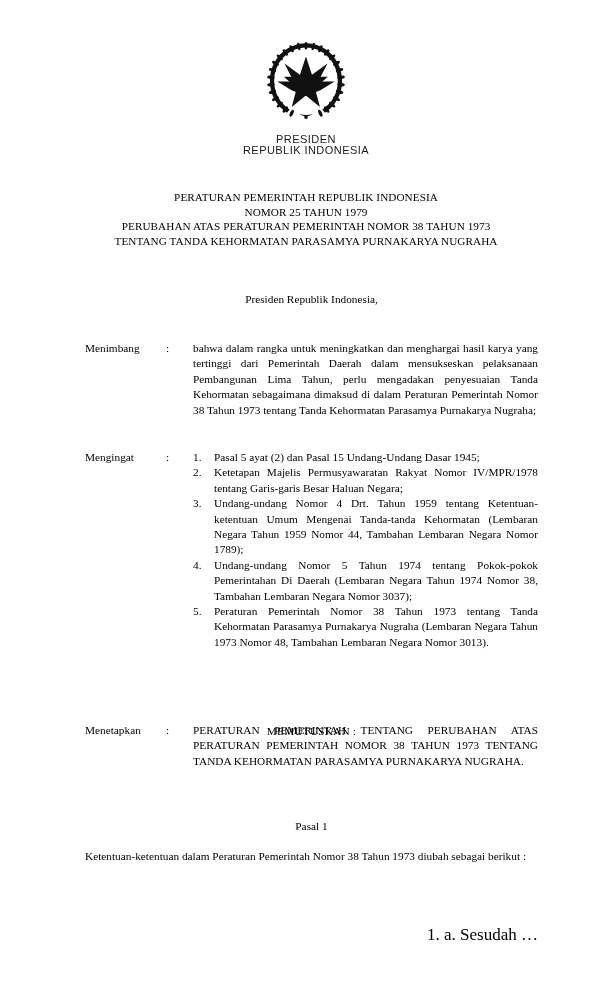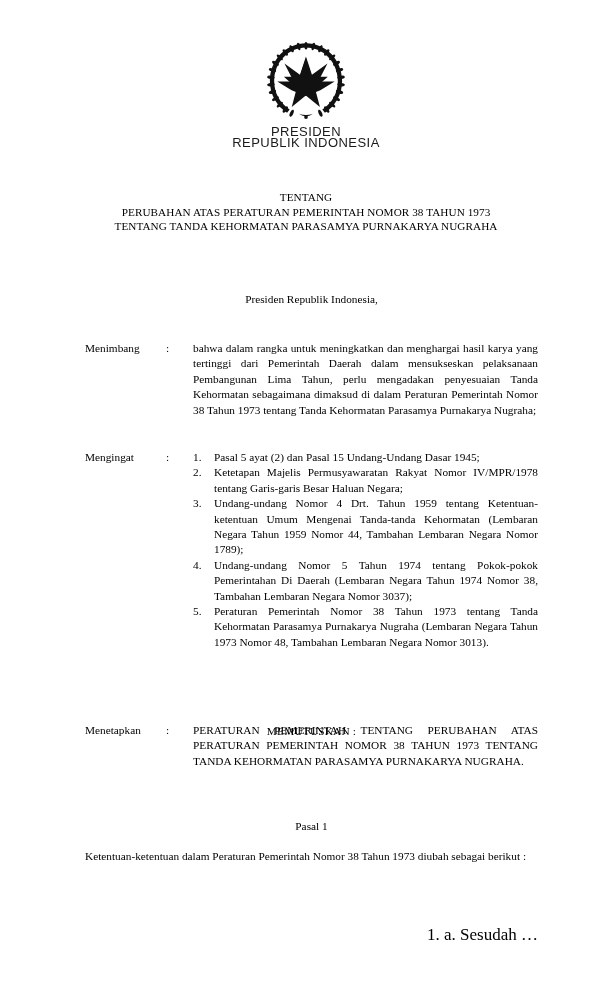--- a/index.html
+++ b/index.html
@@ -32,9 +32,9 @@
     height: 86px;
   }
   .emblem-caption {
-    margin-top: 3px;
+    margin-top: 10px;
     font-family: "Liberation Sans", "DejaVu Sans", sans-serif;
-    font-size: 13px;
+    font-size: 11px;
     line-height: 10.5px;
     letter-spacing: 0.45px;
     color: #1a1a1a;

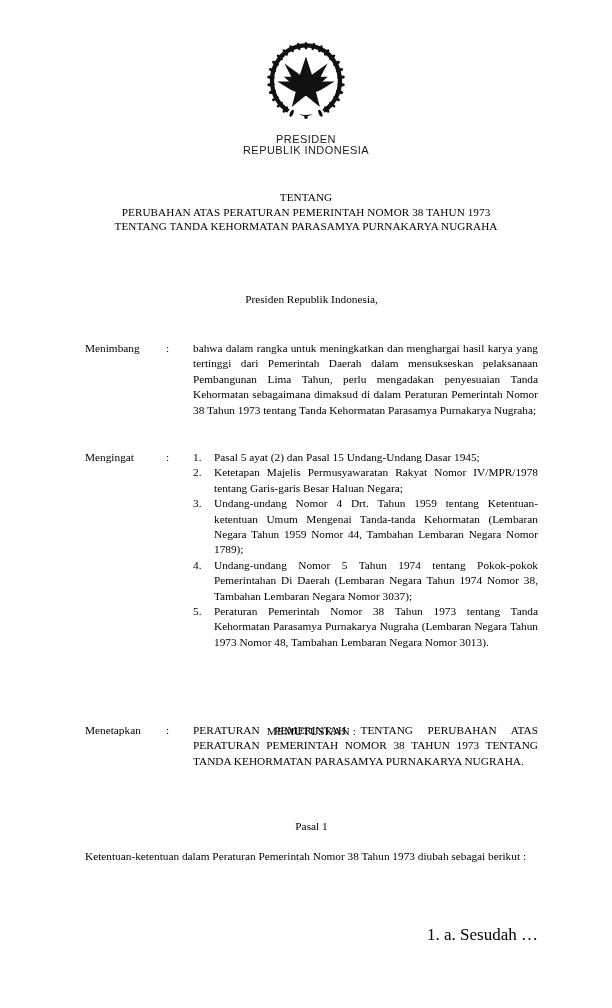--- a/index.html
+++ b/index.html
@@ -275,6 +275,7 @@
   </div>
 
   <div class="title-block">
+    <div>PERATURAN PEMERINTAH REPUBLIK INDONESIA</div>
     <div>TENTANG</div>
     <div>PERUBAHAN ATAS PERATURAN PEMERINTAH NOMOR 38 TAHUN 1973</div>
     <div>TENTANG TANDA KEHORMATAN PARASAMYA PURNAKARYA NUGRAHA</div>

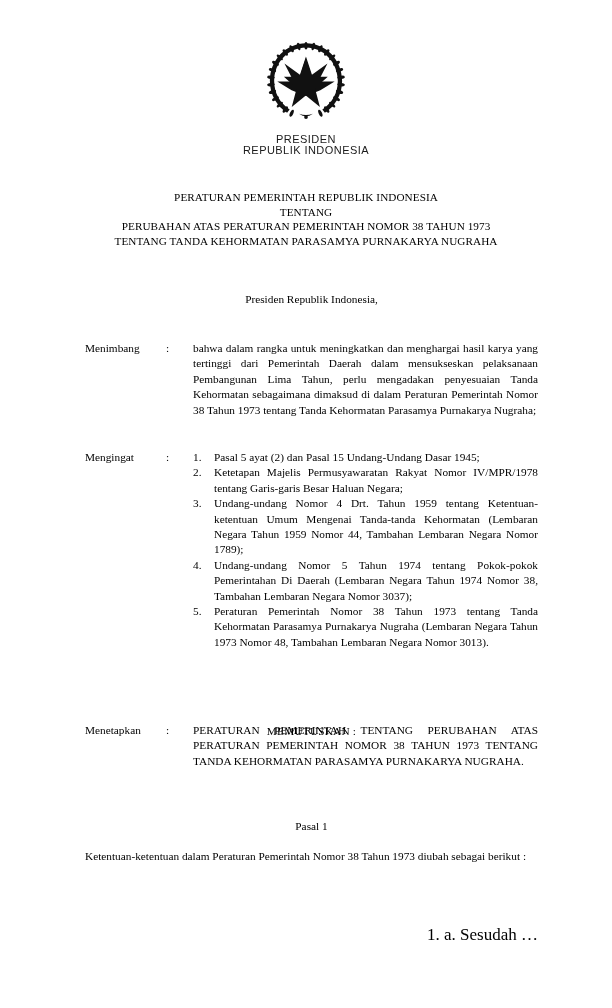--- a/index.html
+++ b/index.html
@@ -276,6 +276,7 @@
 
   <div class="title-block">
     <div>PERATURAN PEMERINTAH REPUBLIK INDONESIA</div>
+    <div>NOMOR  25 TAHUN 1979</div>
     <div>TENTANG</div>
     <div>PERUBAHAN ATAS PERATURAN PEMERINTAH NOMOR 38 TAHUN 1973</div>
     <div>TENTANG TANDA KEHORMATAN PARASAMYA PURNAKARYA NUGRAHA</div>

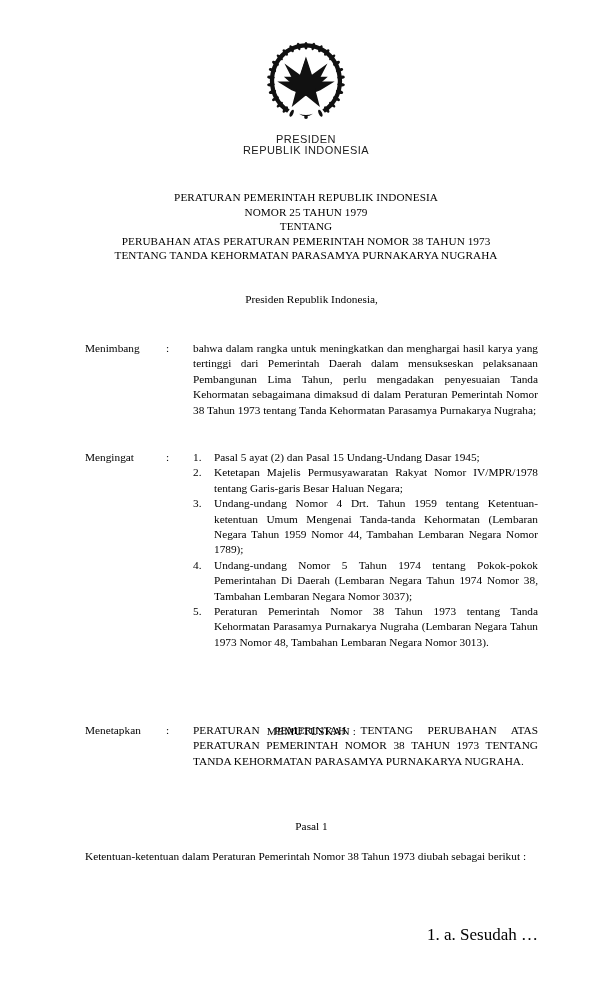--- a/index.html
+++ b/index.html
@@ -277,7 +277,6 @@
   <div class="title-block">
     <div>PERATURAN PEMERINTAH REPUBLIK INDONESIA</div>
     <div>NOMOR  25 TAHUN 1979</div>
-    <div>TENTANG</div>
     <div>PERUBAHAN ATAS PERATURAN PEMERINTAH NOMOR 38 TAHUN 1973</div>
     <div>TENTANG TANDA KEHORMATAN PARASAMYA PURNAKARYA NUGRAHA</div>
   </div>

